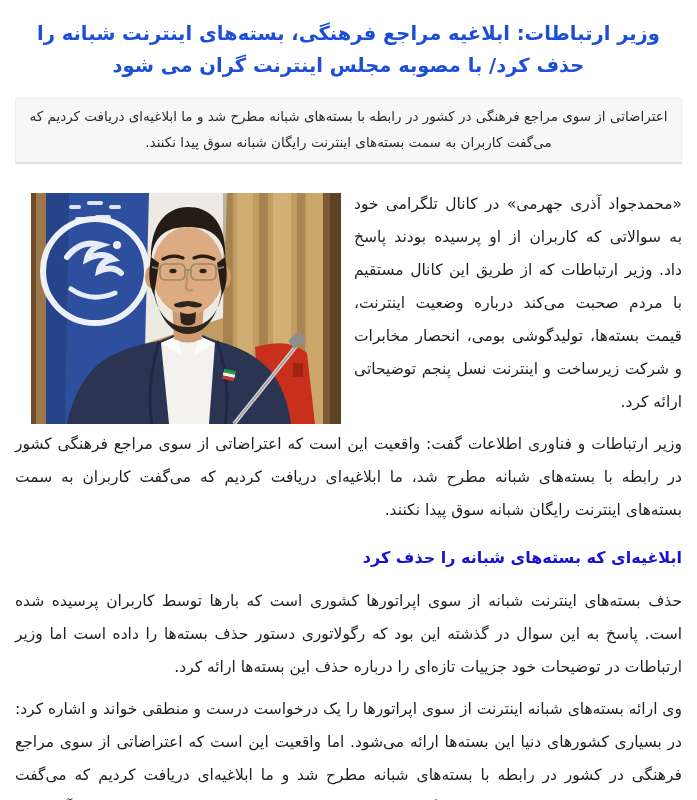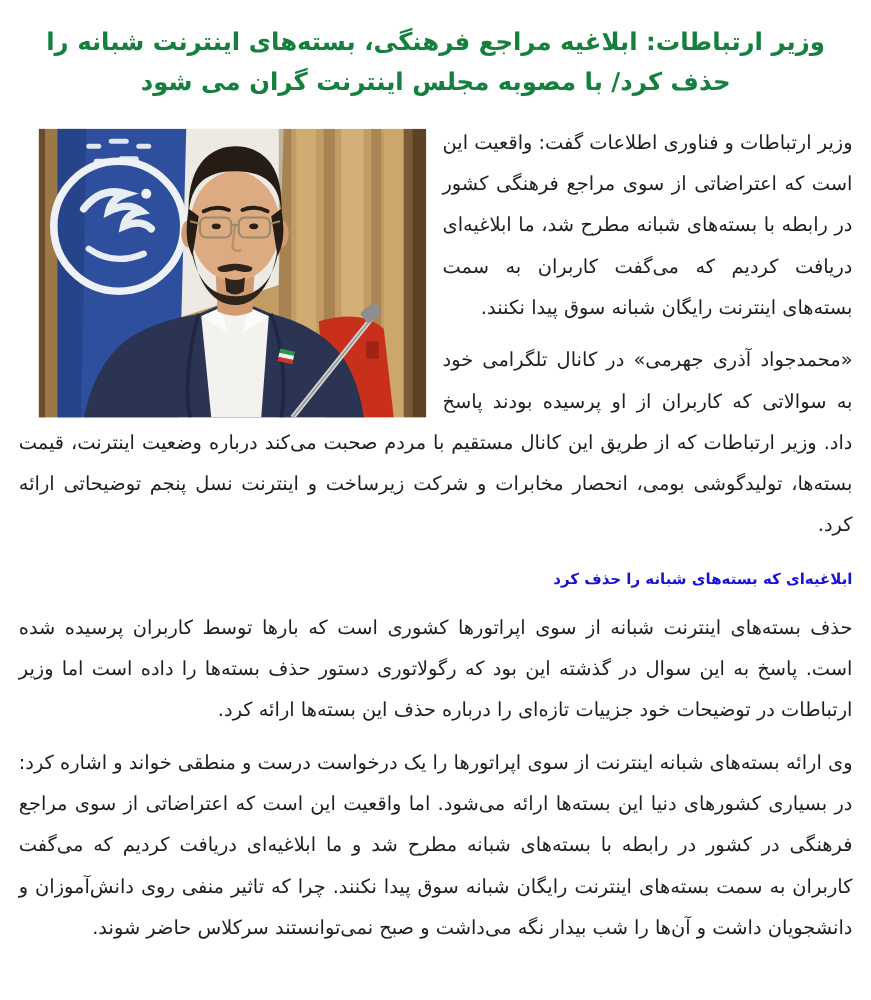--- a/index.html
+++ b/index.html
@@ -16,7 +16,7 @@
   .article-title {
     direction: rtl;
     text-align: center;
-    color: #15803d;
+    color: #1d4ed8;
     font-size: 19.5px;
     font-weight: bold;
     line-height: 1.64;

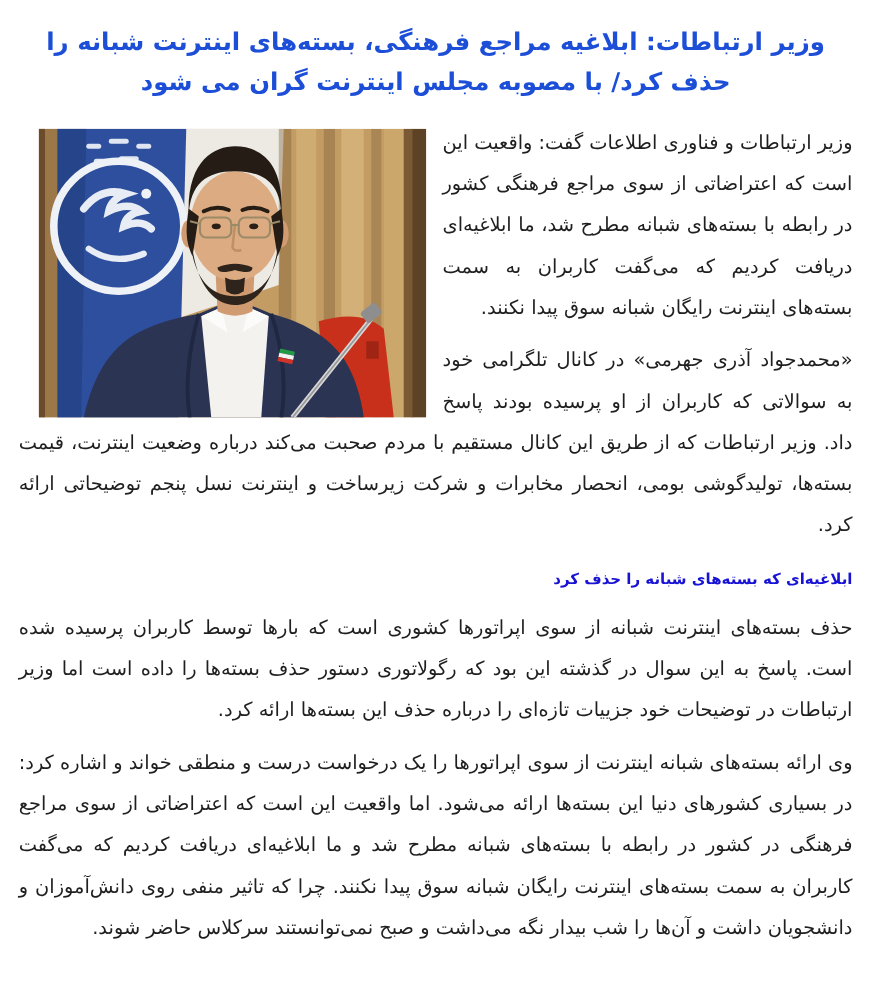--- a/index.html
+++ b/index.html
@@ -71,6 +71,7 @@
 
   <h1 class="article-title">وزیر ارتباطات: ابلاغیه مراجع فرهنگی، بسته‌های اینترنت شبانه را حذف کرد/ با مصوبه مجلس اینترنت گران می شود</h1>
 
+  <div class="lead-box">اعتراضاتی از سوی مراجع فرهنگی در کشور در رابطه با بسته‌های شبانه مطرح شد و ما ابلاغیه‌ای دریافت کردیم که می‌گفت کاربران به سمت بسته‌های اینترنت رایگان شبانه سوق پیدا نکنند.</div>
 
   <div class="article-body">
 

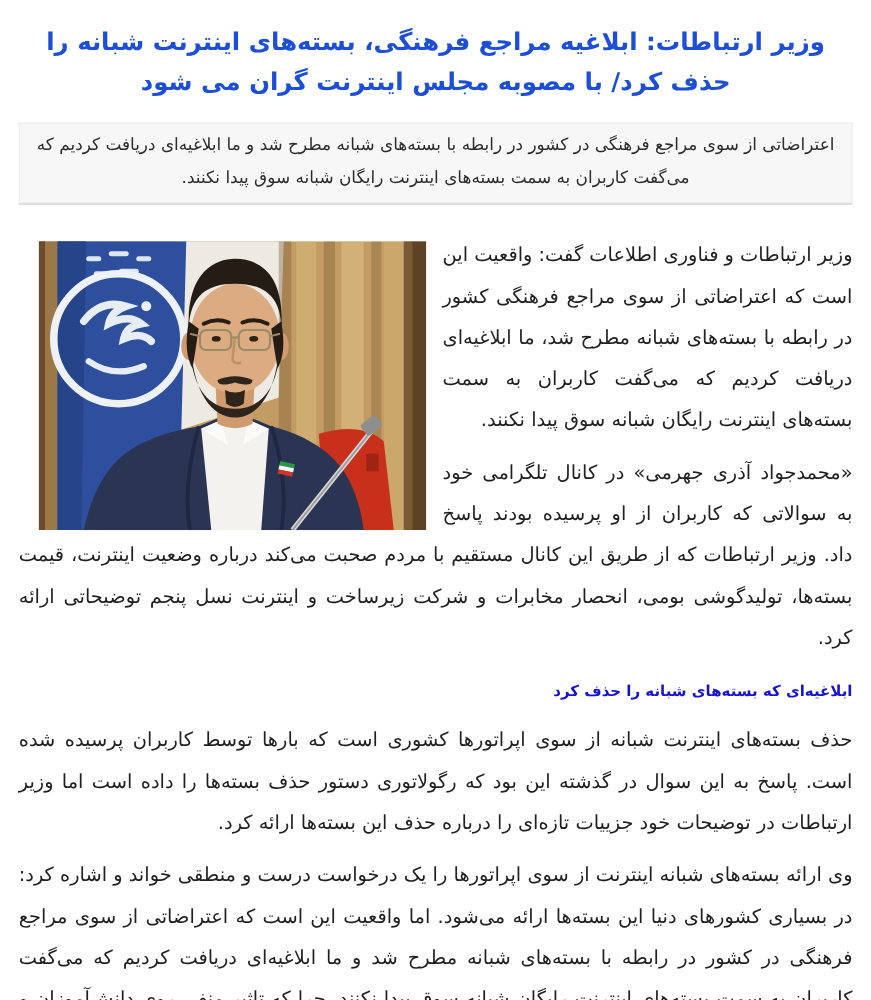--- a/index.html
+++ b/index.html
@@ -170,8 +170,8 @@
       </svg>
     </figure>
 
+    <p>«محمدجواد آذری جهرمی» در کانال تلگرامی خود به سوالاتی که کاربران از او پرسیده بودند پاسخ داد. وزیر ارتباطات که از طریق این کانال مستقیم با مردم صحبت می‌کند درباره وضعیت اینترنت، قیمت بسته‌ها، تولیدگوشی بومی، انحصار مخابرات و شرکت زیرساخت و اینترنت نسل پنجم توضیحاتی ارائه کرد.</p>
     <p>وزیر ارتباطات و فناوری اطلاعات گفت: واقعیت این است که اعتراضاتی از سوی مراجع فرهنگی کشور در رابطه با بسته‌های شبانه مطرح شد، ما ابلاغیه‌ای دریافت کردیم که می‌گفت کاربران به سمت بسته‌های اینترنت رایگان شبانه سوق پیدا نکنند.</p>
-    <p>«محمدجواد آذری جهرمی» در کانال تلگرامی خود به سوالاتی که کاربران از او پرسیده بودند پاسخ داد. وزیر ارتباطات که از طریق این کانال مستقیم با مردم صحبت می‌کند درباره وضعیت اینترنت، قیمت بسته‌ها، تولیدگوشی بومی، انحصار مخابرات و شرکت زیرساخت و اینترنت نسل پنجم توضیحاتی ارائه کرد.</p>
 
     <h2 class="section-subheading">ابلاغیه‌ای که بسته‌های شبانه را حذف کرد</h2>
 

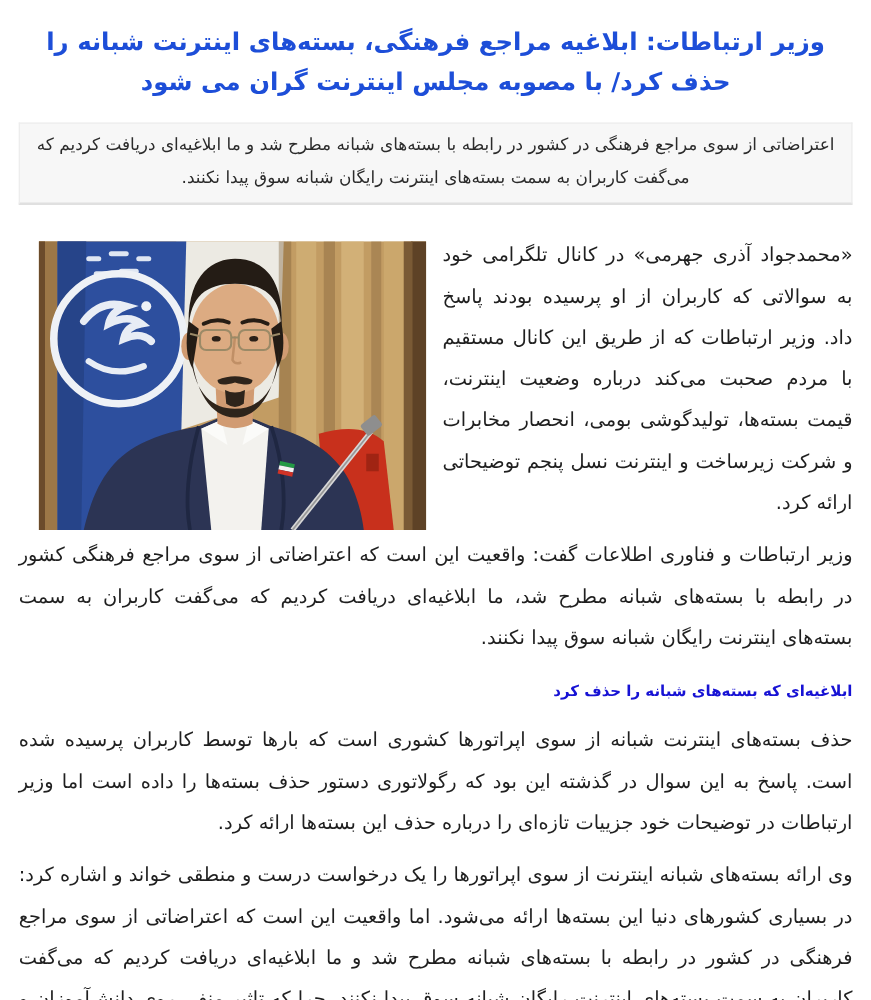--- a/index.html
+++ b/index.html
@@ -58,7 +58,7 @@
     direction: rtl;
     text-align: right;
     color: #1712d4;
-    font-size: 12px;
+    font-size: 16px;
     font-weight: bold;
     margin: 14px 0 10px 0;
     clear: both;

